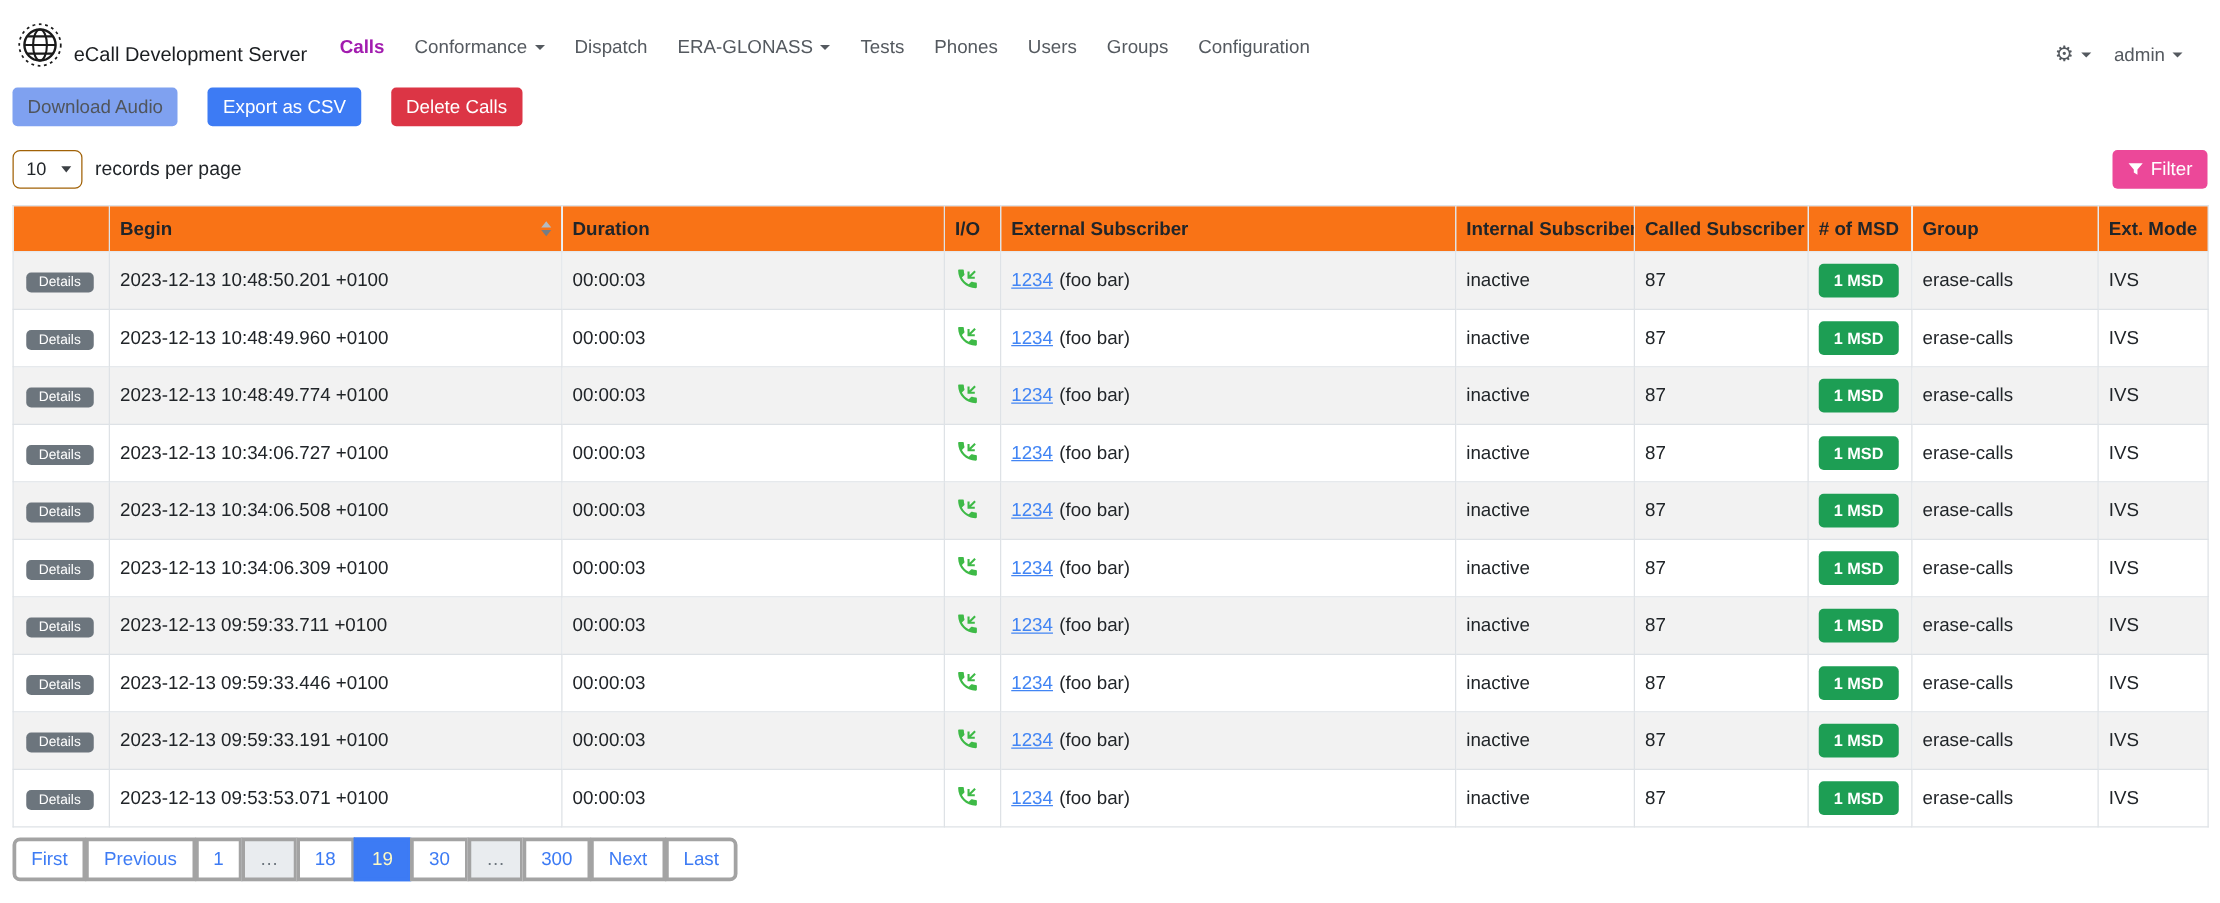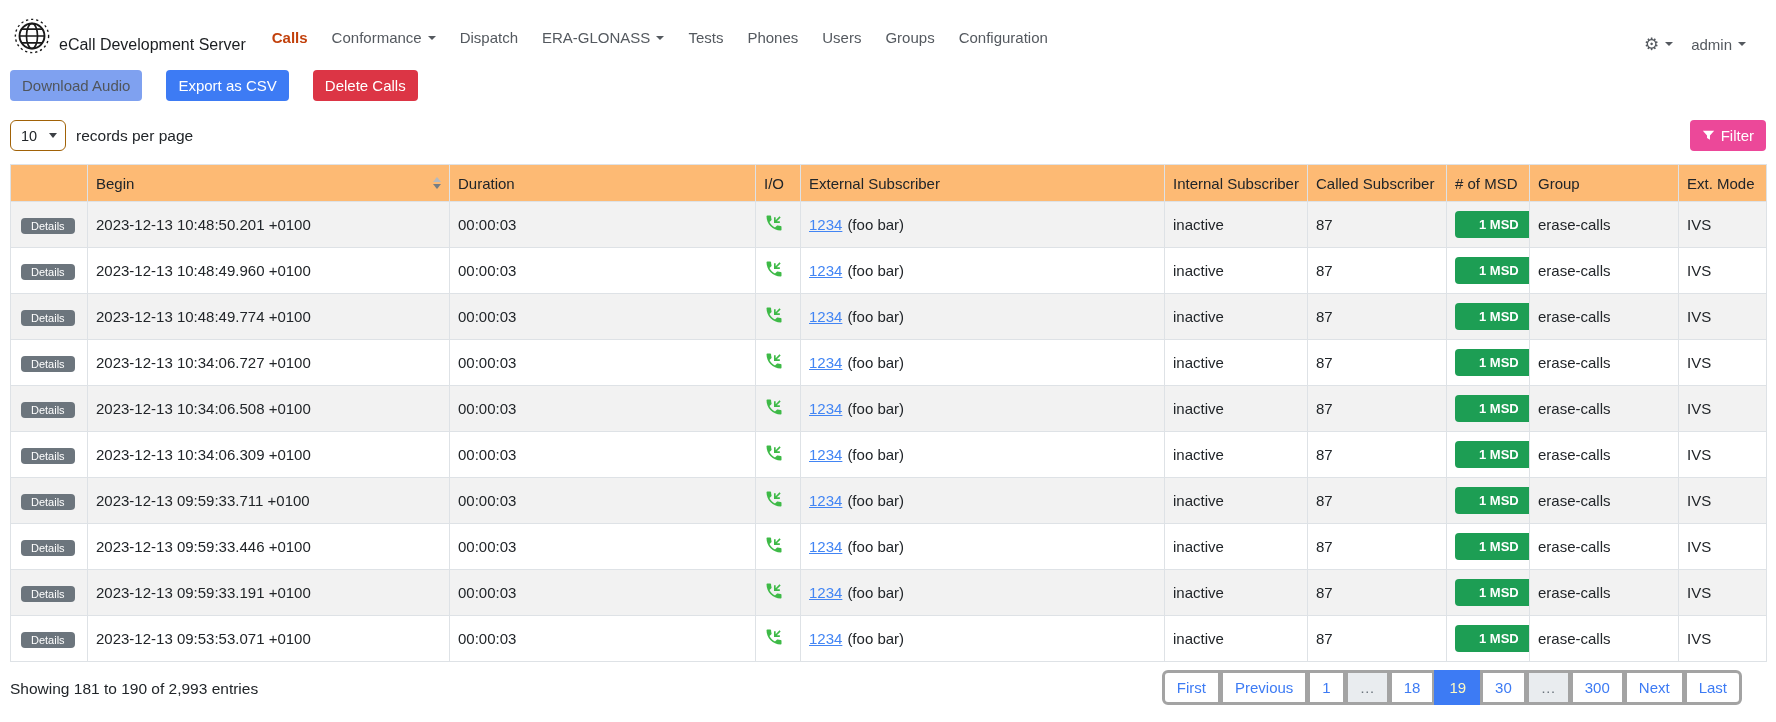--- a/index.html
+++ b/index.html
@@ -17,7 +17,7 @@
   .brand { font-size:16px; color:#1b1e21; margin-right:14px; white-space:nowrap; }
   .nav-items { display:flex; align-items:center; }
   .nav-item { padding:8px 12px; color:#54595f; cursor:pointer; white-space:nowrap; display:flex; align-items:center; }
-  .nav-item.active { color:#c2410c; font-weight:700; }
+  .nav-item.active { color:#a21caf; font-weight:700; }
   .caret { width:0; height:0; border-left:4px solid transparent; border-right:4px solid transparent;
            border-top:4px solid #54595f; margin-left:6px; display:inline-block; }
   .nav-right { margin-left:auto; display:flex; align-items:center; gap:18px; padding-right:16px; }

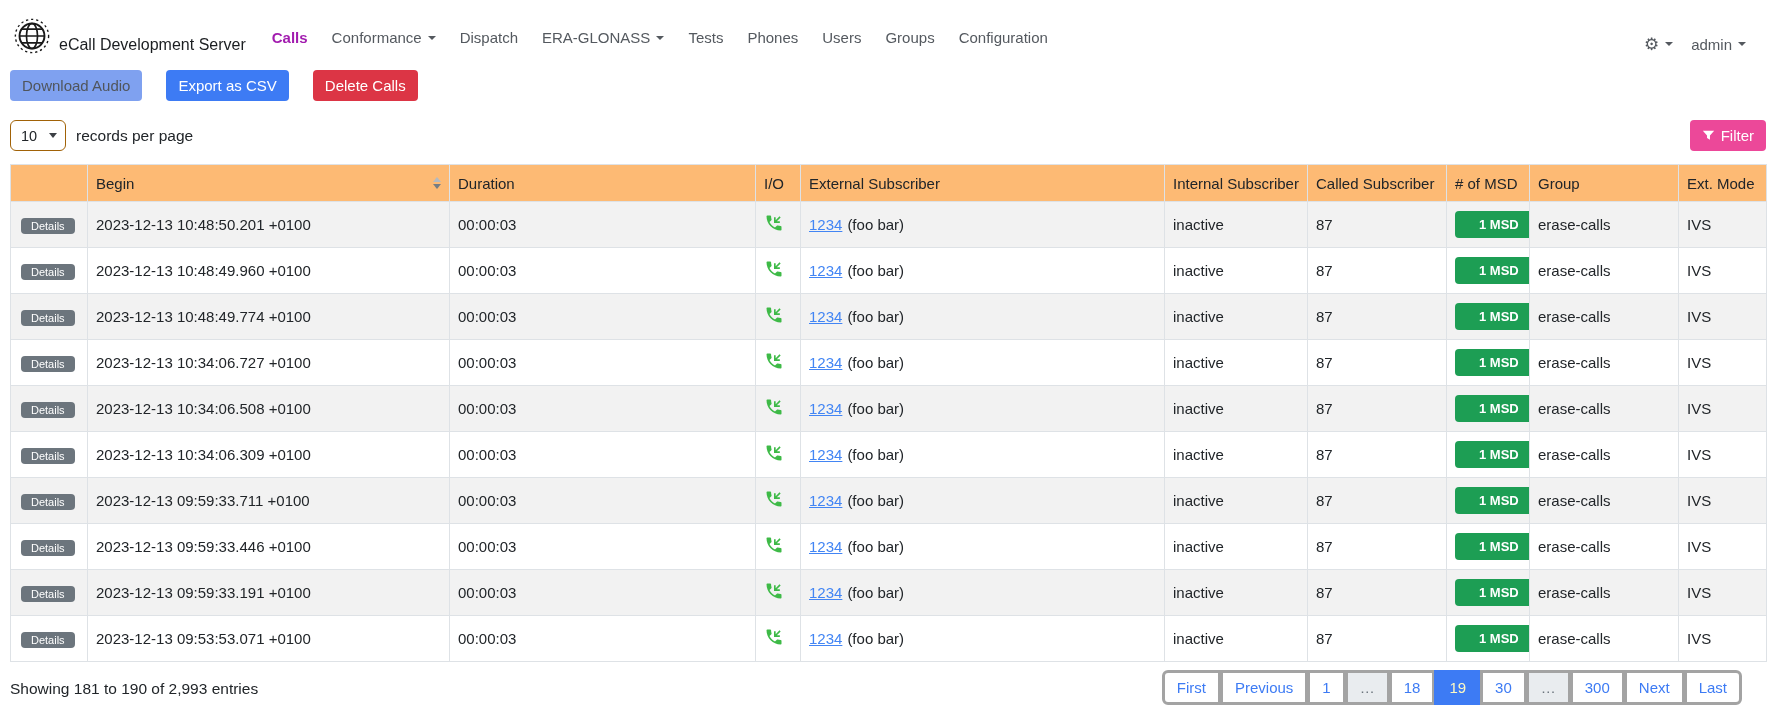--- a/index.html
+++ b/index.html
@@ -47,7 +47,7 @@
   
   table.calls { margin-top:13px; width:1756px; border-collapse:collapse; table-layout:fixed; }
   .calls th, .calls td { border:1px solid #dee2e6; padding:0 8px; text-align:left; overflow:hidden; white-space:nowrap; }
-  .calls th { height:37px; font-weight:400; font-size:15px; background:#fdba74; }
+  .calls th { height:37px; font-weight:700; font-size:15px; background:#f97316; }
   .calls td { height:46px; font-size:15px; }
   .calls tbody tr:nth-child(odd) { background:#f2f2f2; }
   .calls tbody tr:nth-child(even) { background:#fff; }

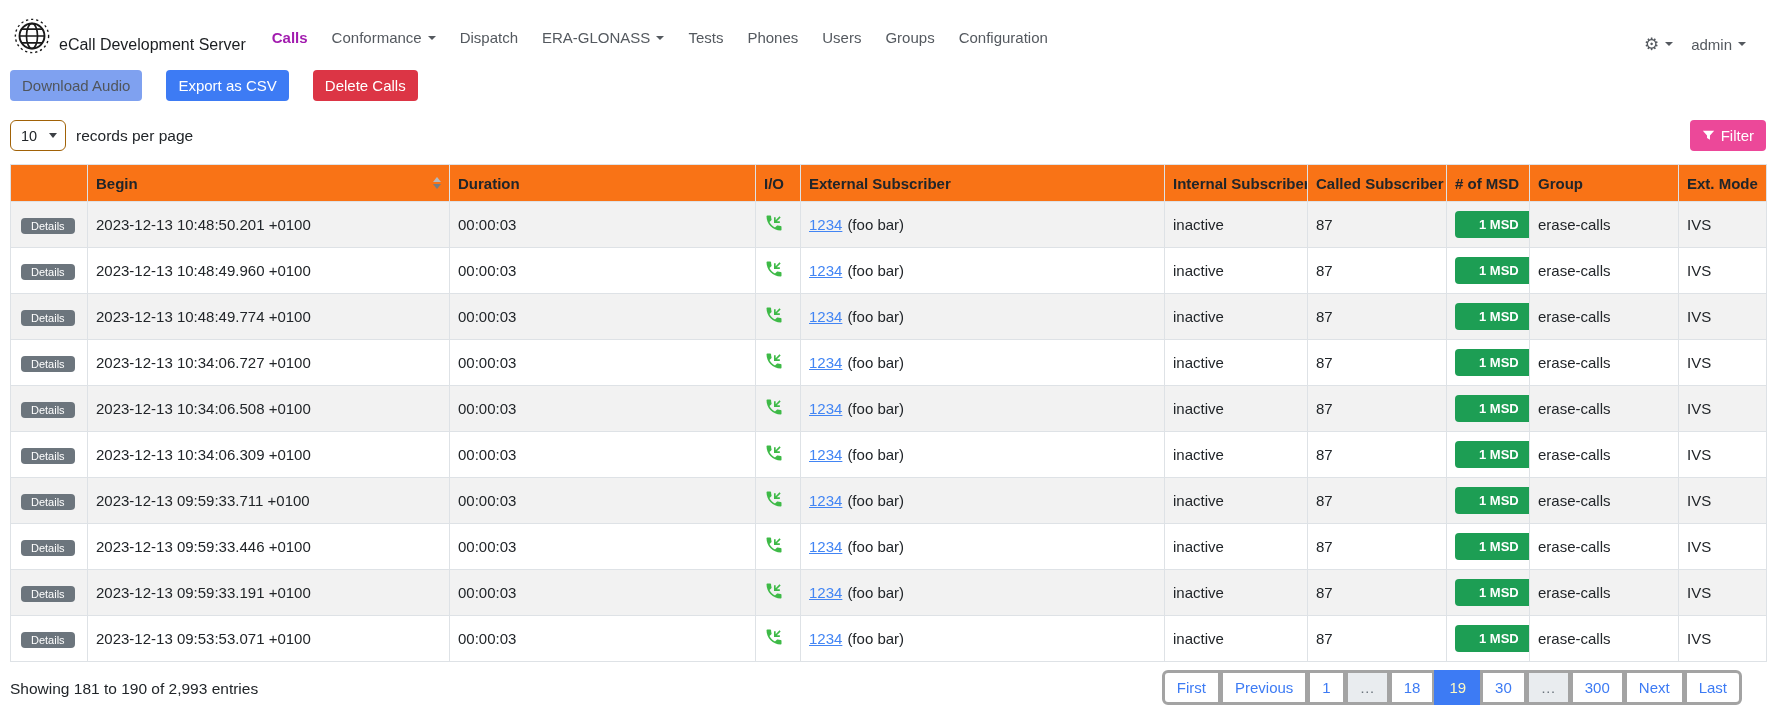--- a/index.html
+++ b/index.html
@@ -61,7 +61,7 @@
   a.num-link { color:#4285f4; text-decoration:underline; cursor:pointer; }
   .ext-name { margin-left:5px; }
   .badge-msd { display:inline-block; background:#1d9e54; color:#fff; font-size:13px; font-weight:600;
-         padding:6px 24px; border-radius:4px;text-align:right; }
+         padding:6px 12px; border-radius:4px;text-align:right; }
 
   
   .table-footer { display:flex; justify-content:space-between; align-items:flex-start; margin-top:5px; }

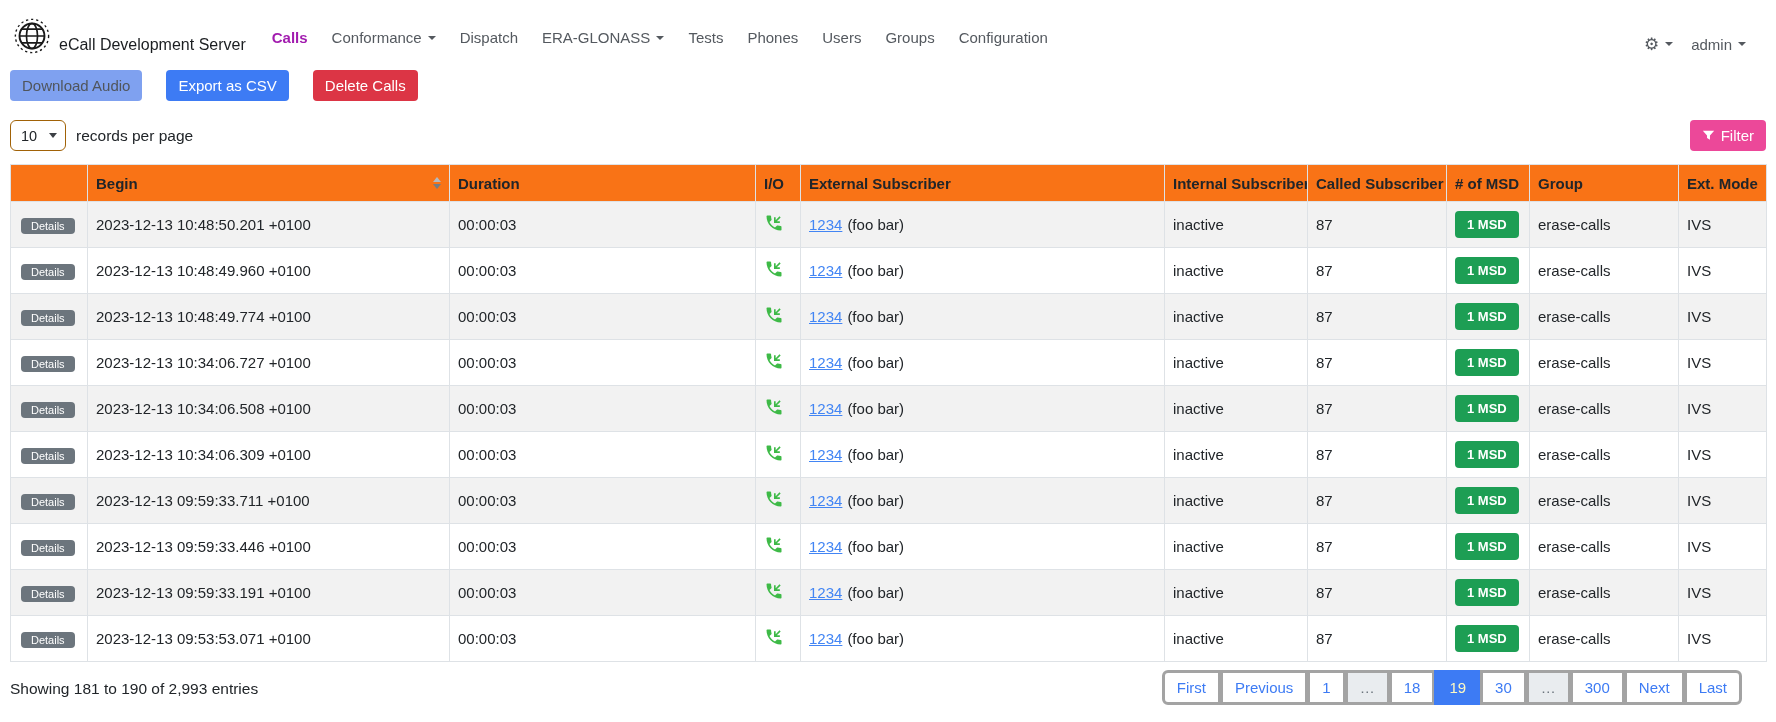--- a/index.html
+++ b/index.html
@@ -359,7 +359,6 @@
   </table>
 
   <div class="table-footer">
-    <div class="showing">Showing 181 to 190 of 2,993 entries</div>
     <div class="pagination">
       <span class="page-item">First</span>
       <span class="page-item">Previous</span>

